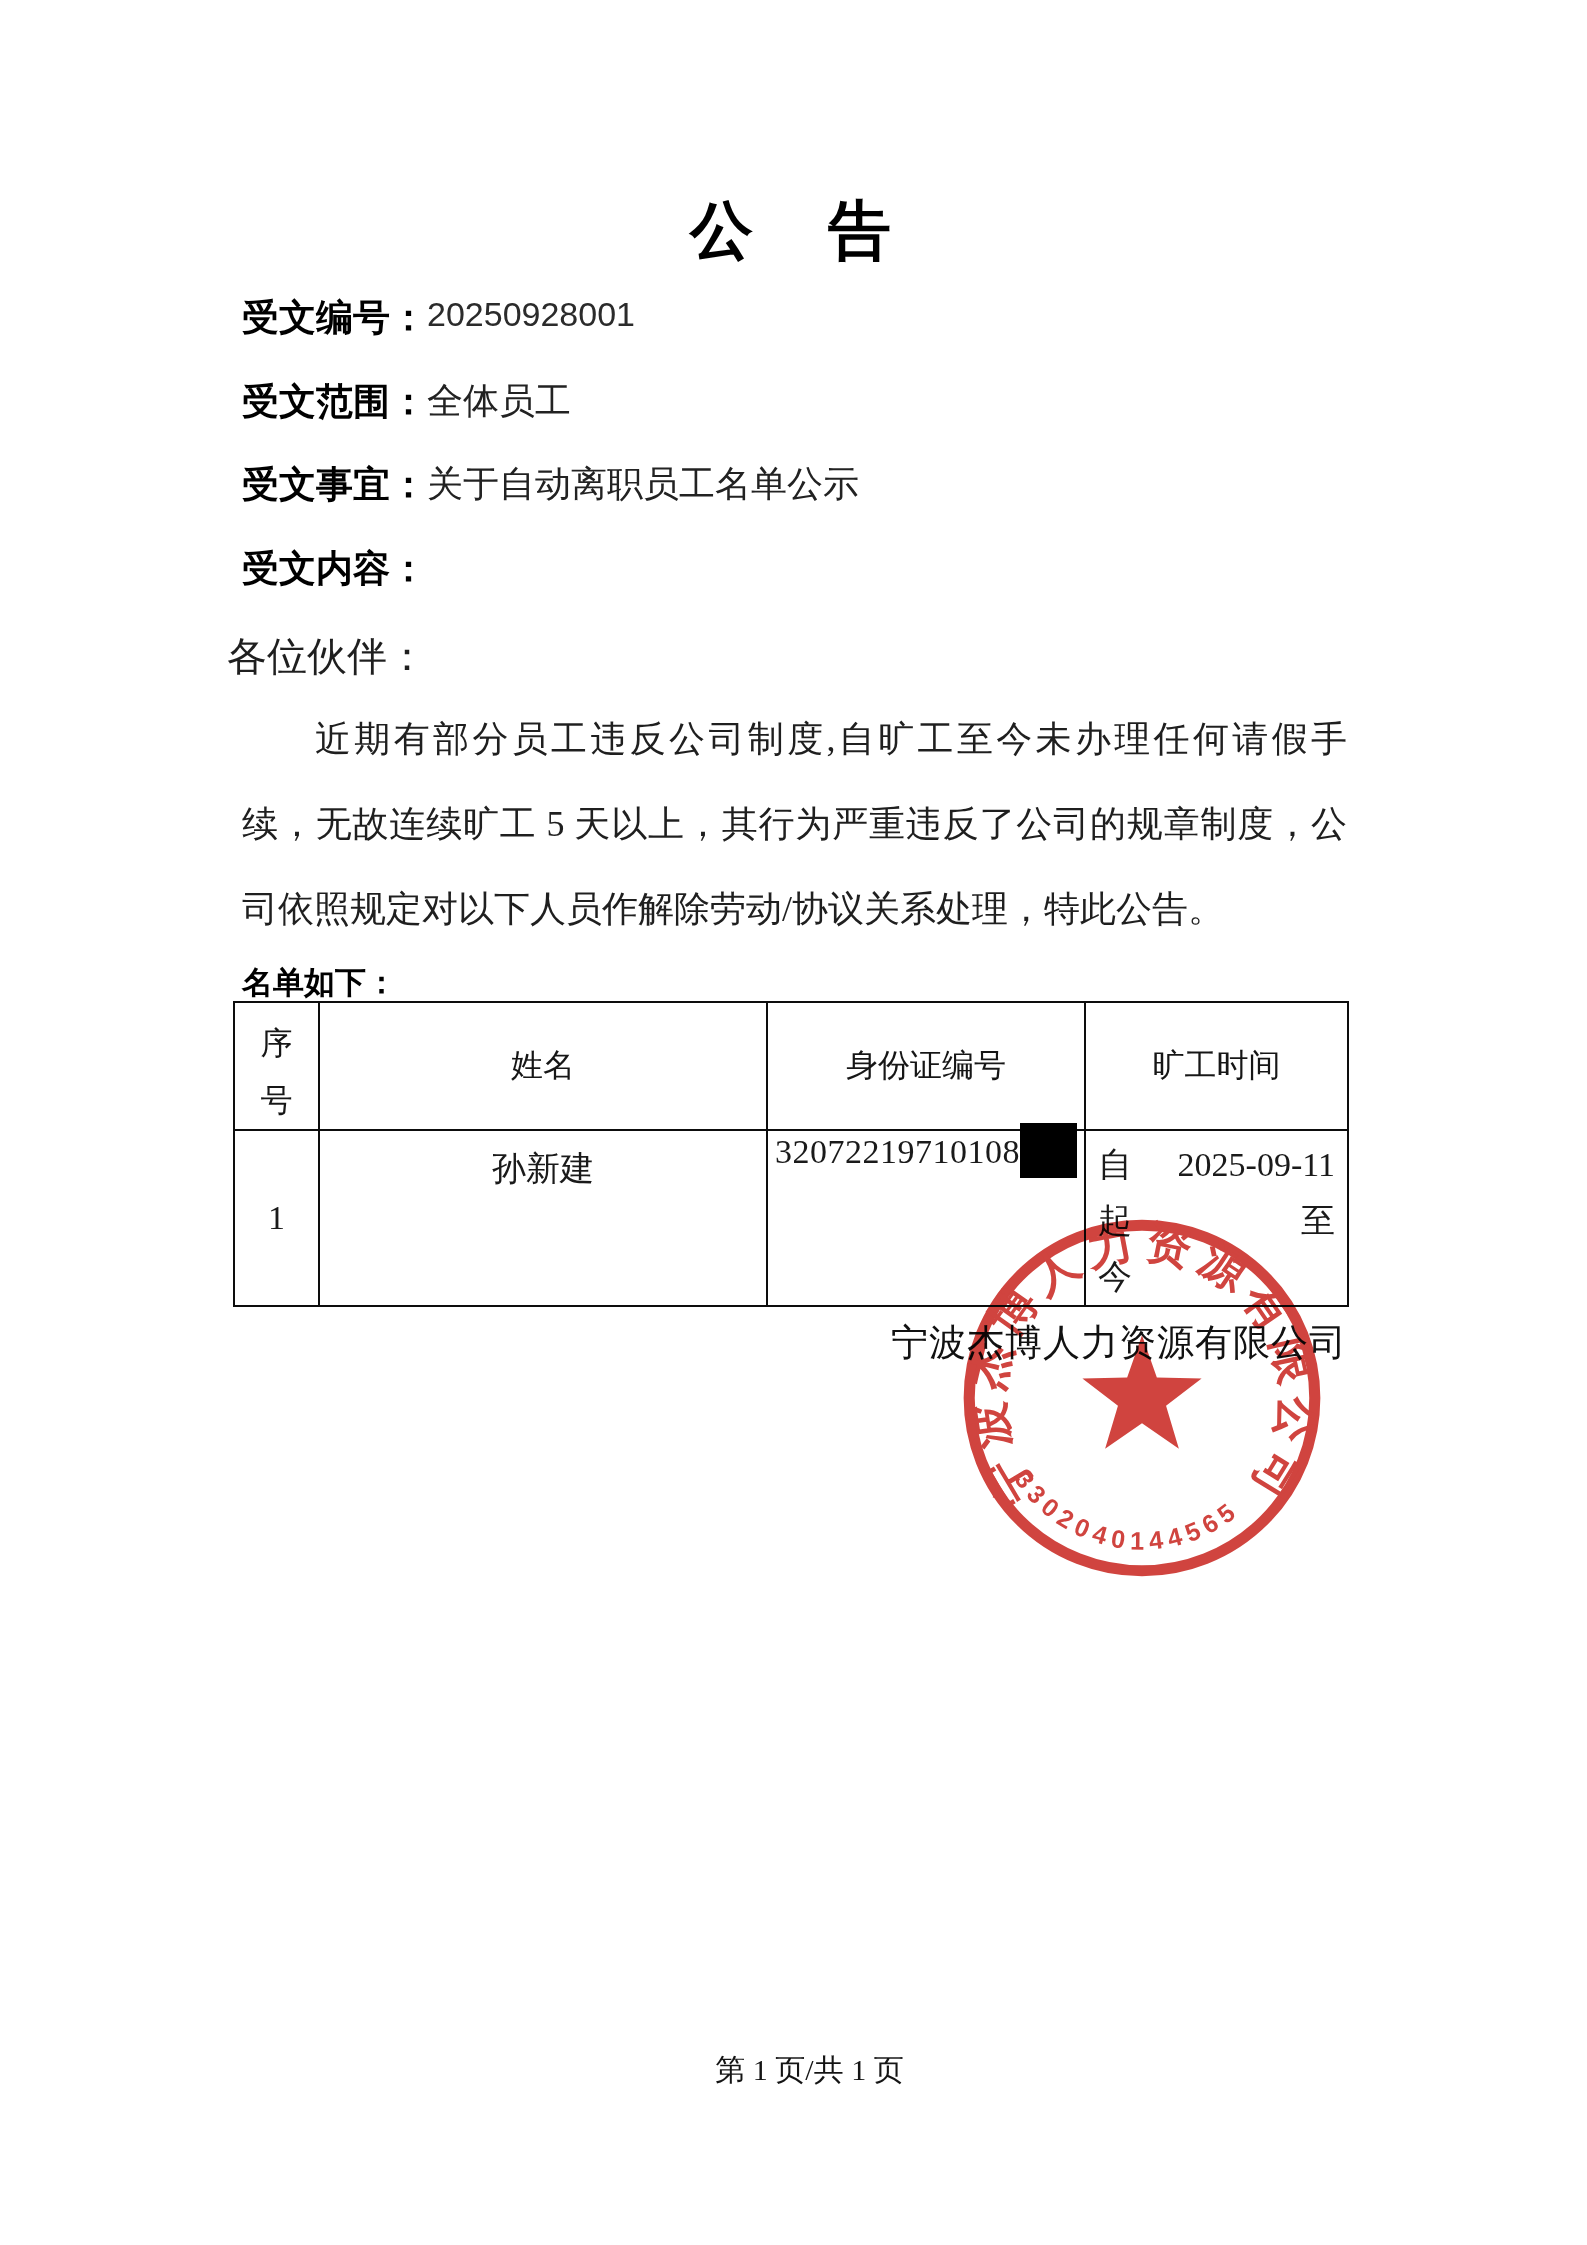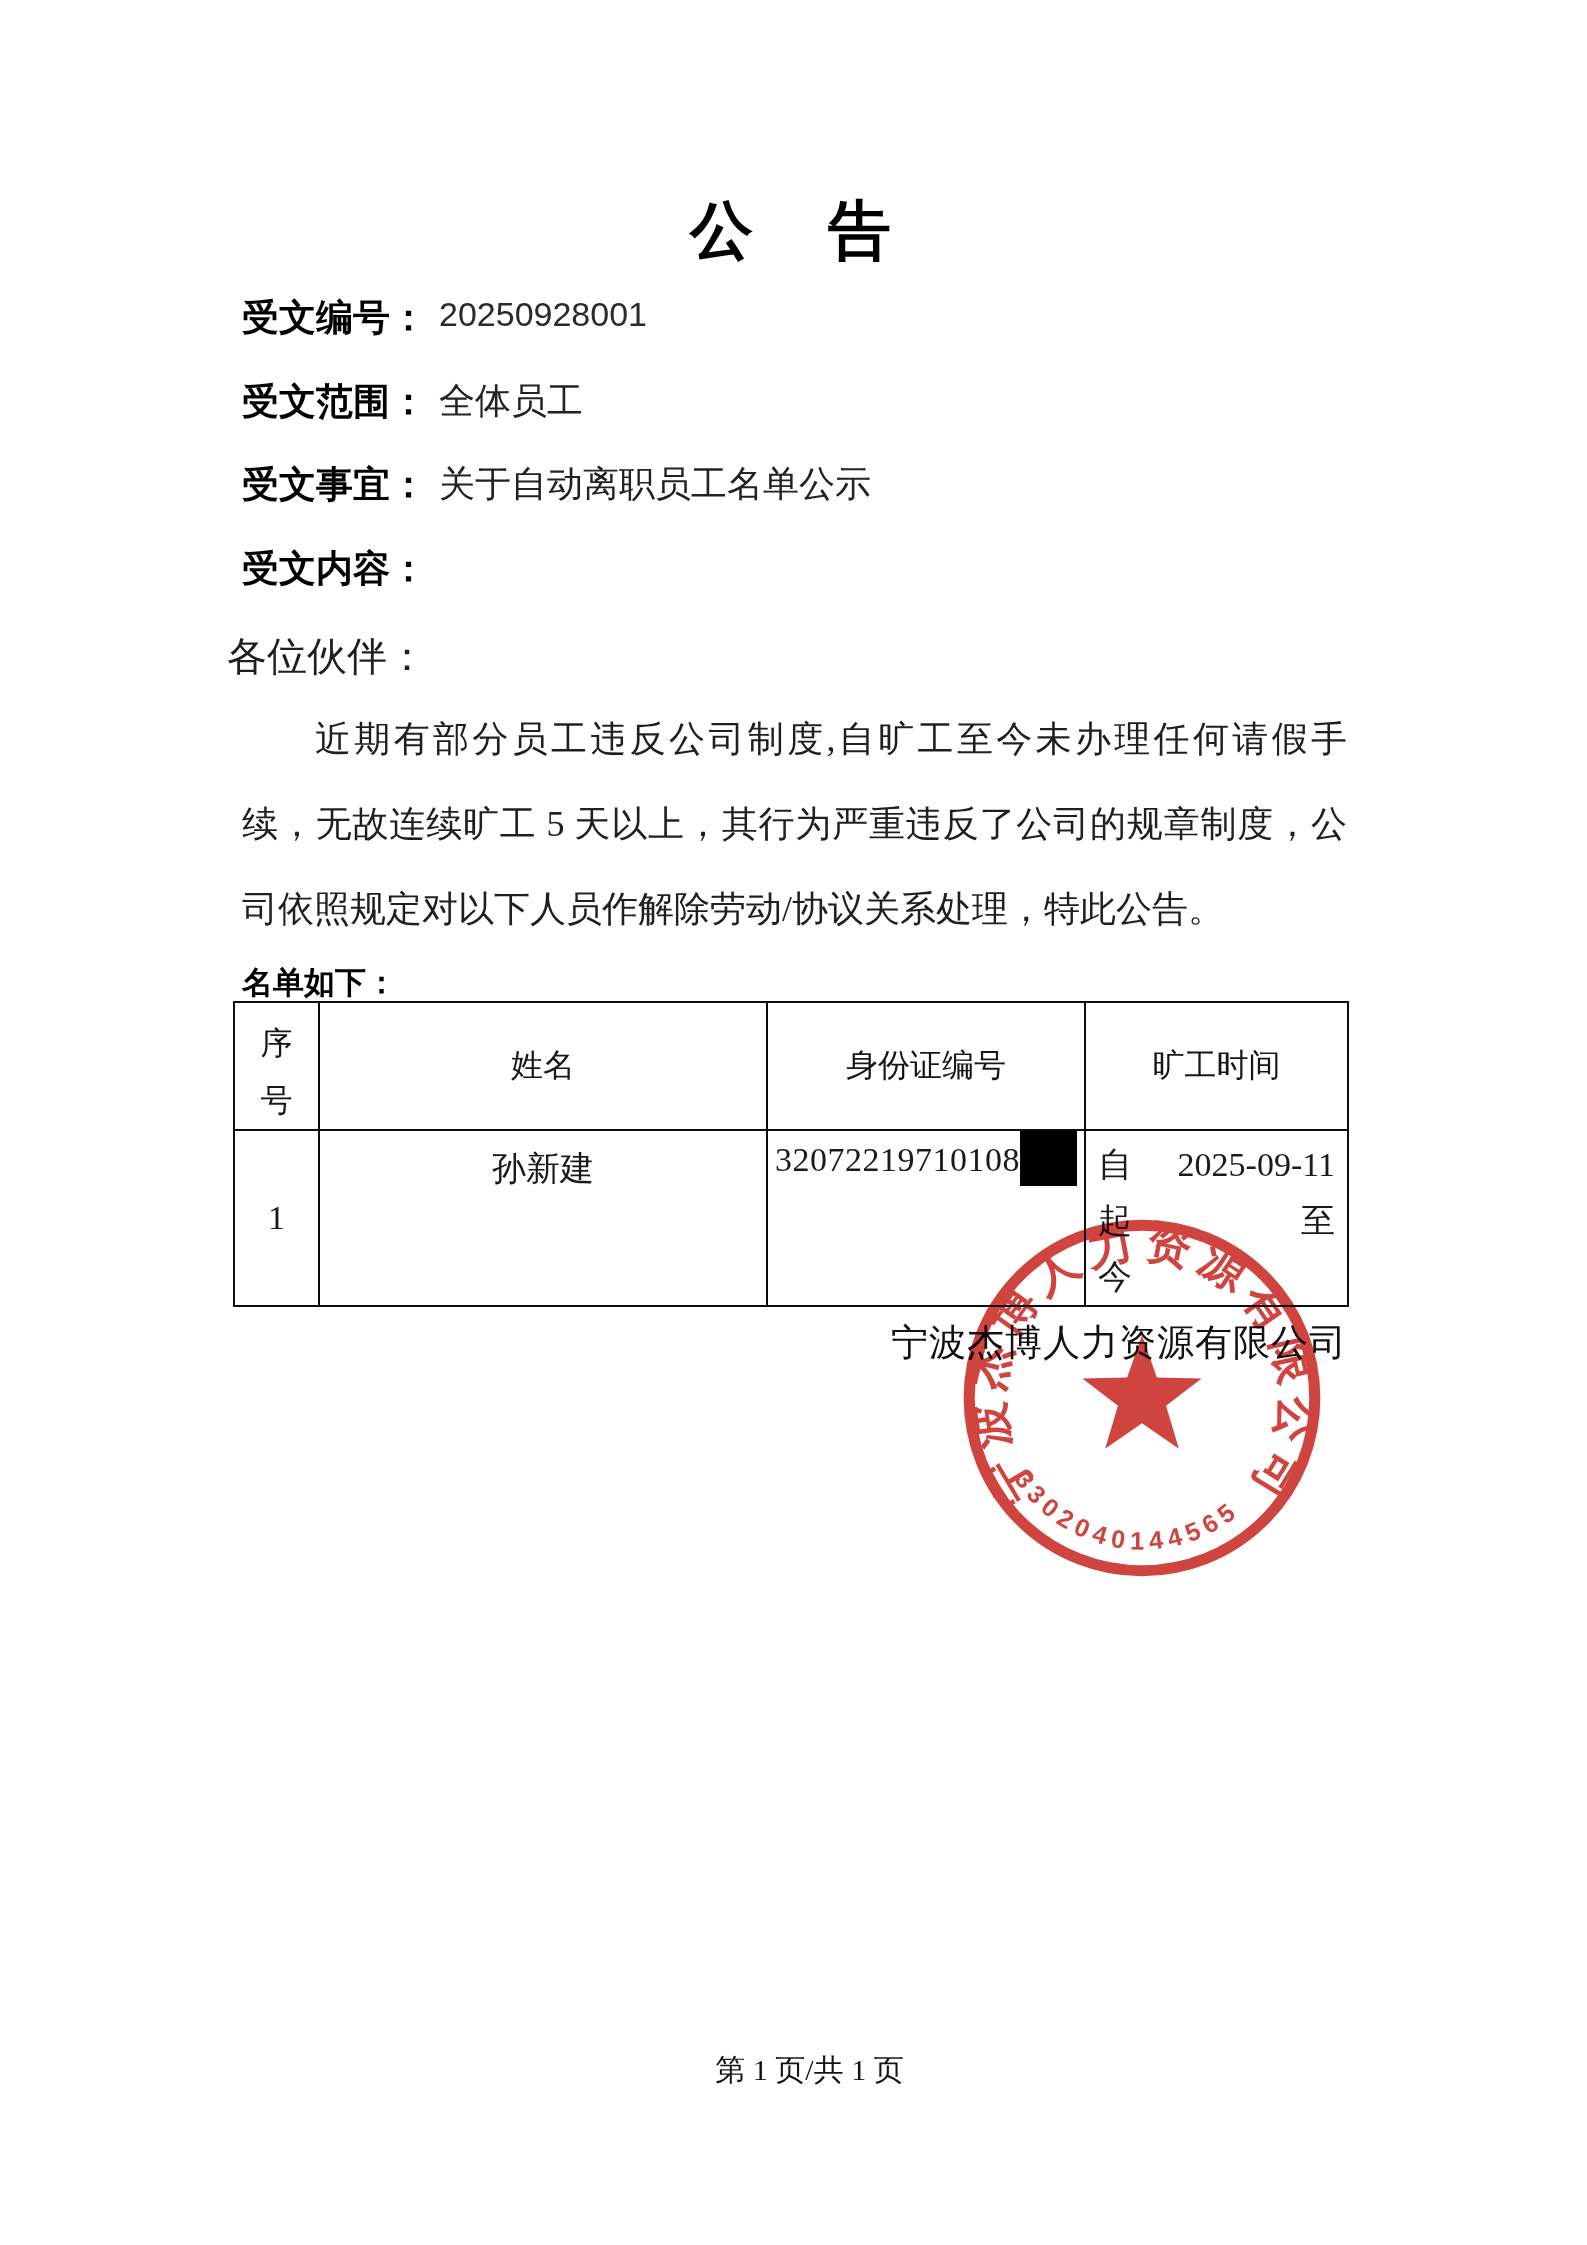--- a/index.html
+++ b/index.html
@@ -39,7 +39,7 @@
   }
   .field-value {
     font-size: 36px;
-    margin-left: 12px;
+    margin-left: 0;
     color: #222;
     white-space: nowrap;
   }

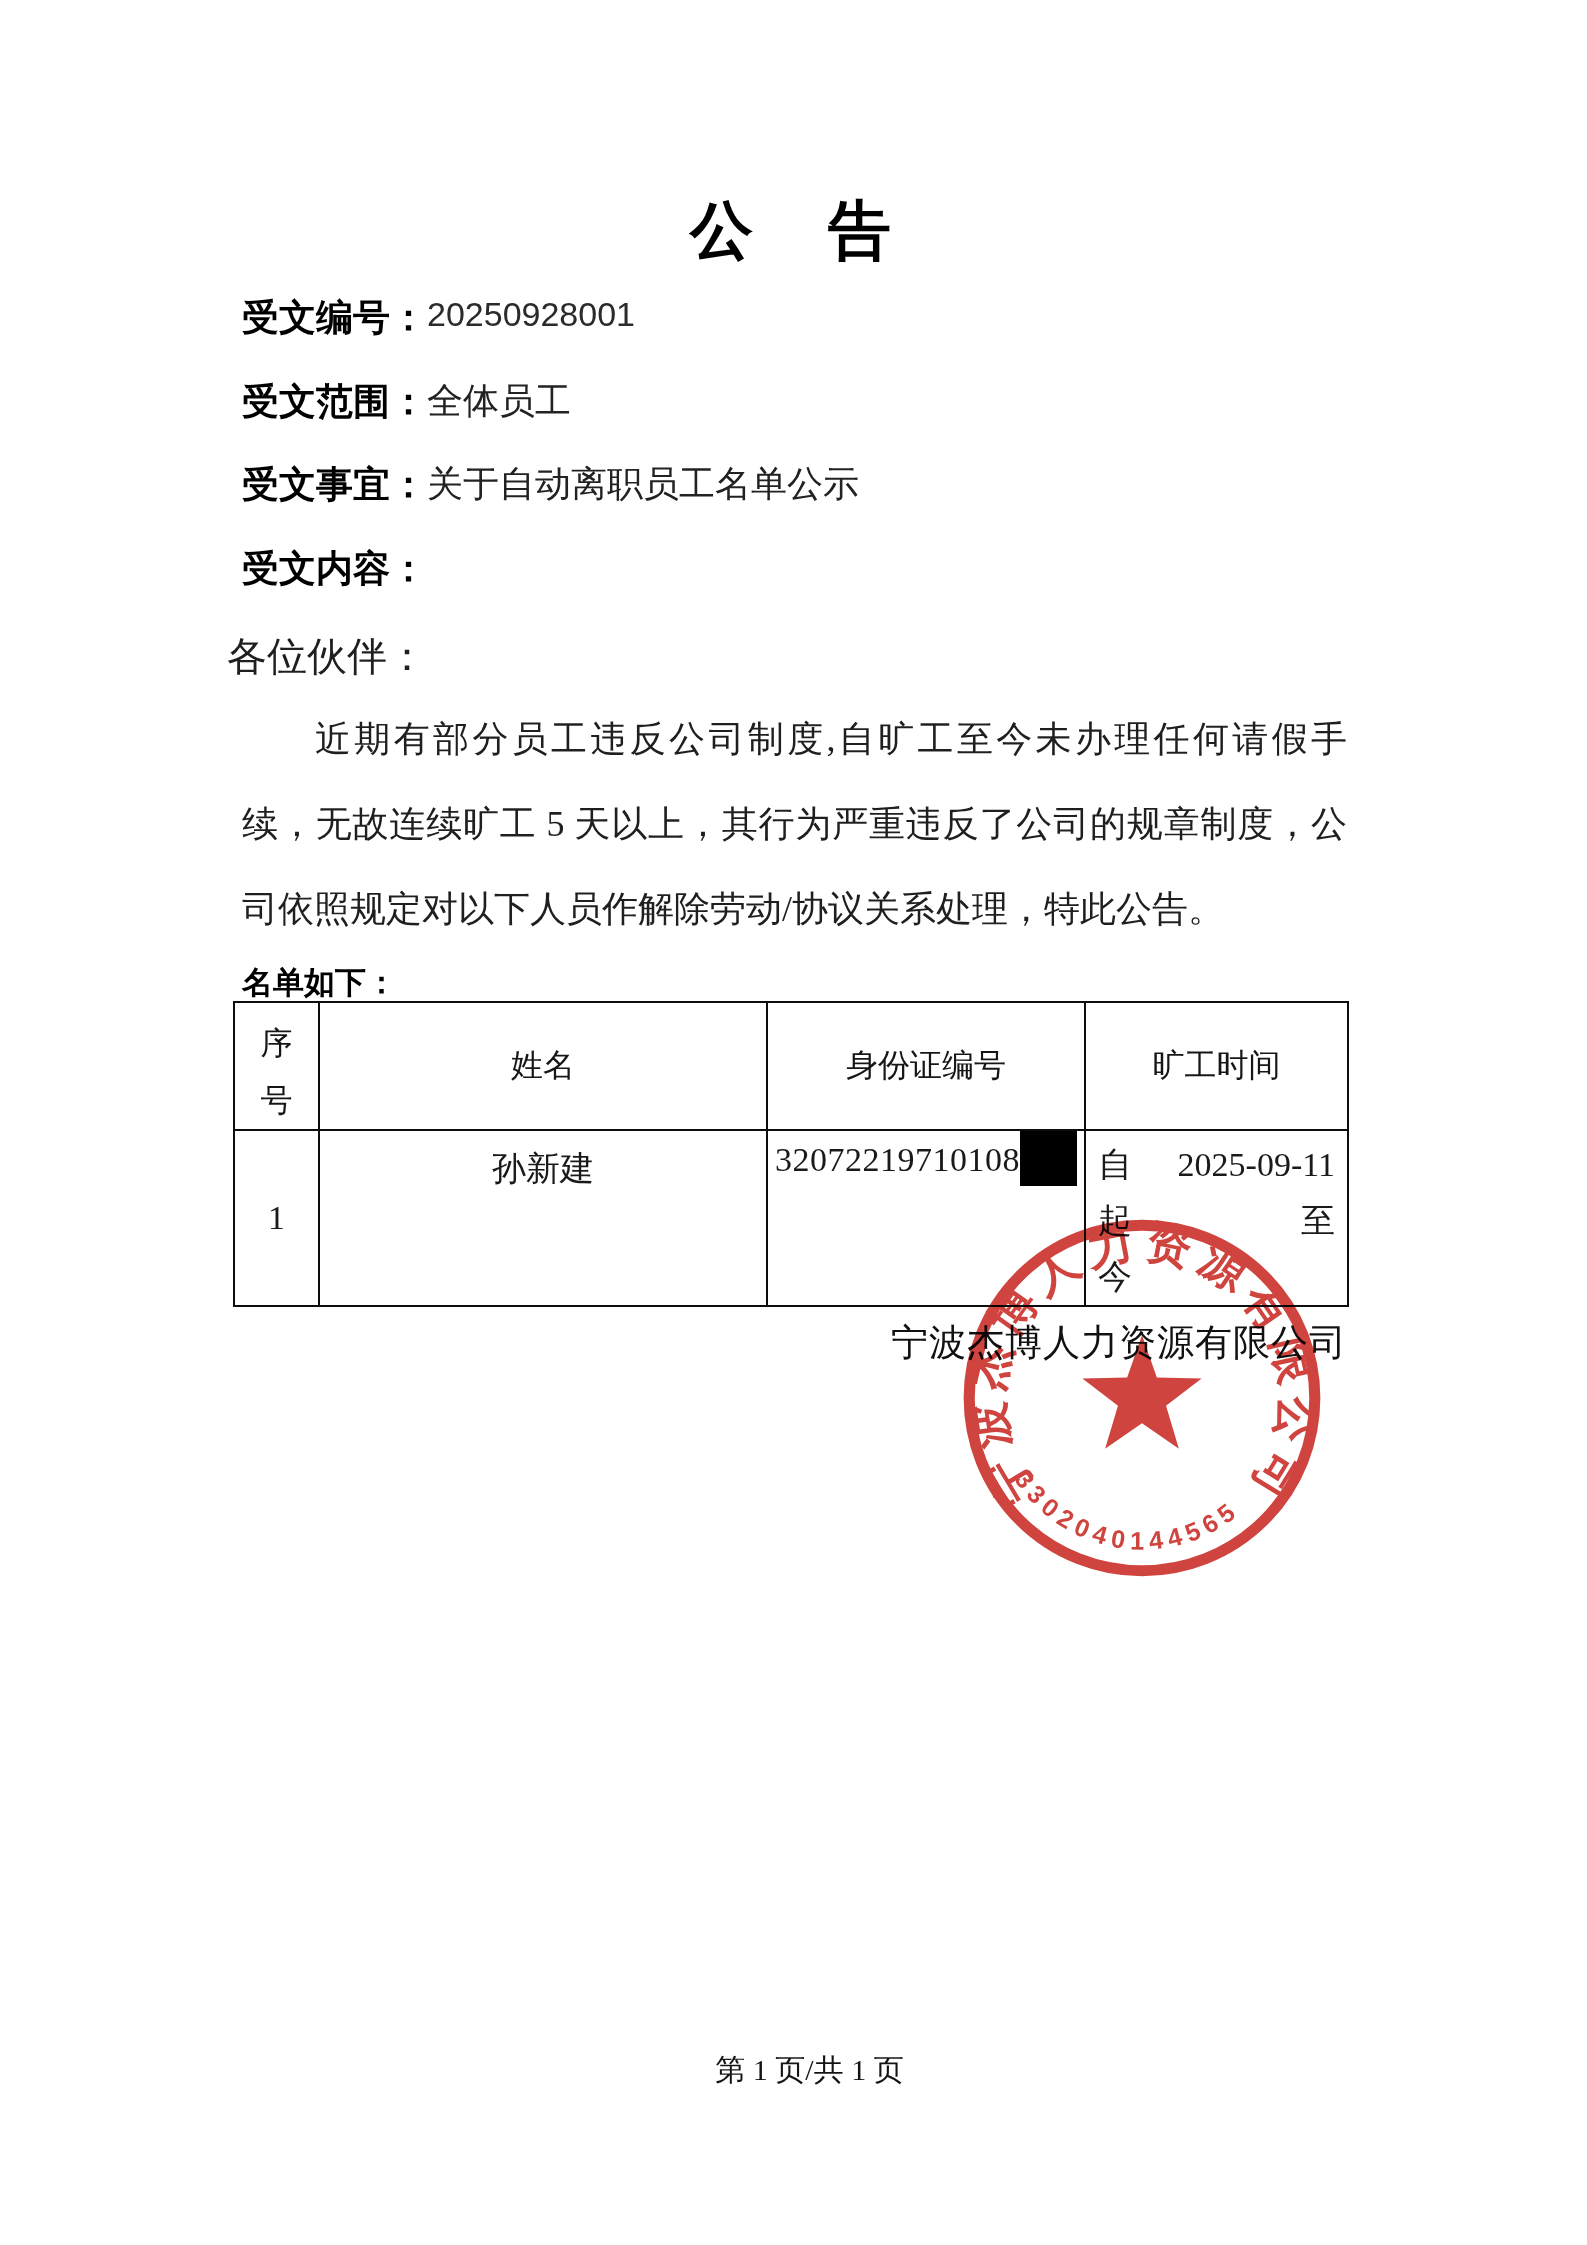--- a/index.html
+++ b/index.html
@@ -93,7 +93,7 @@
   table.roster tr.data td { height: 84px; font-size: 34px; vertical-align: top; }
   td.cell-no { text-align: center; vertical-align: middle !important; font-size: 33px; }
   td.cell-name { text-align: center; padding-top: 15px; }
-  .id-wrap { display: flex; justify-content: center; align-items: flex-start; padding-top: 10px; }
+  .id-wrap { display: flex; justify-content: center; align-items: flex-start; padding-top: 2px; }
   .id-digits { font-size: 34px; letter-spacing: 0.5px; }
   .redact-box { width: 57px; height: 55px; background: #000; margin-top: -10px; flex: 0 0 auto; }
   td.cell-absence { padding: 6px 12px 0 12px; font-size: 33px; }

